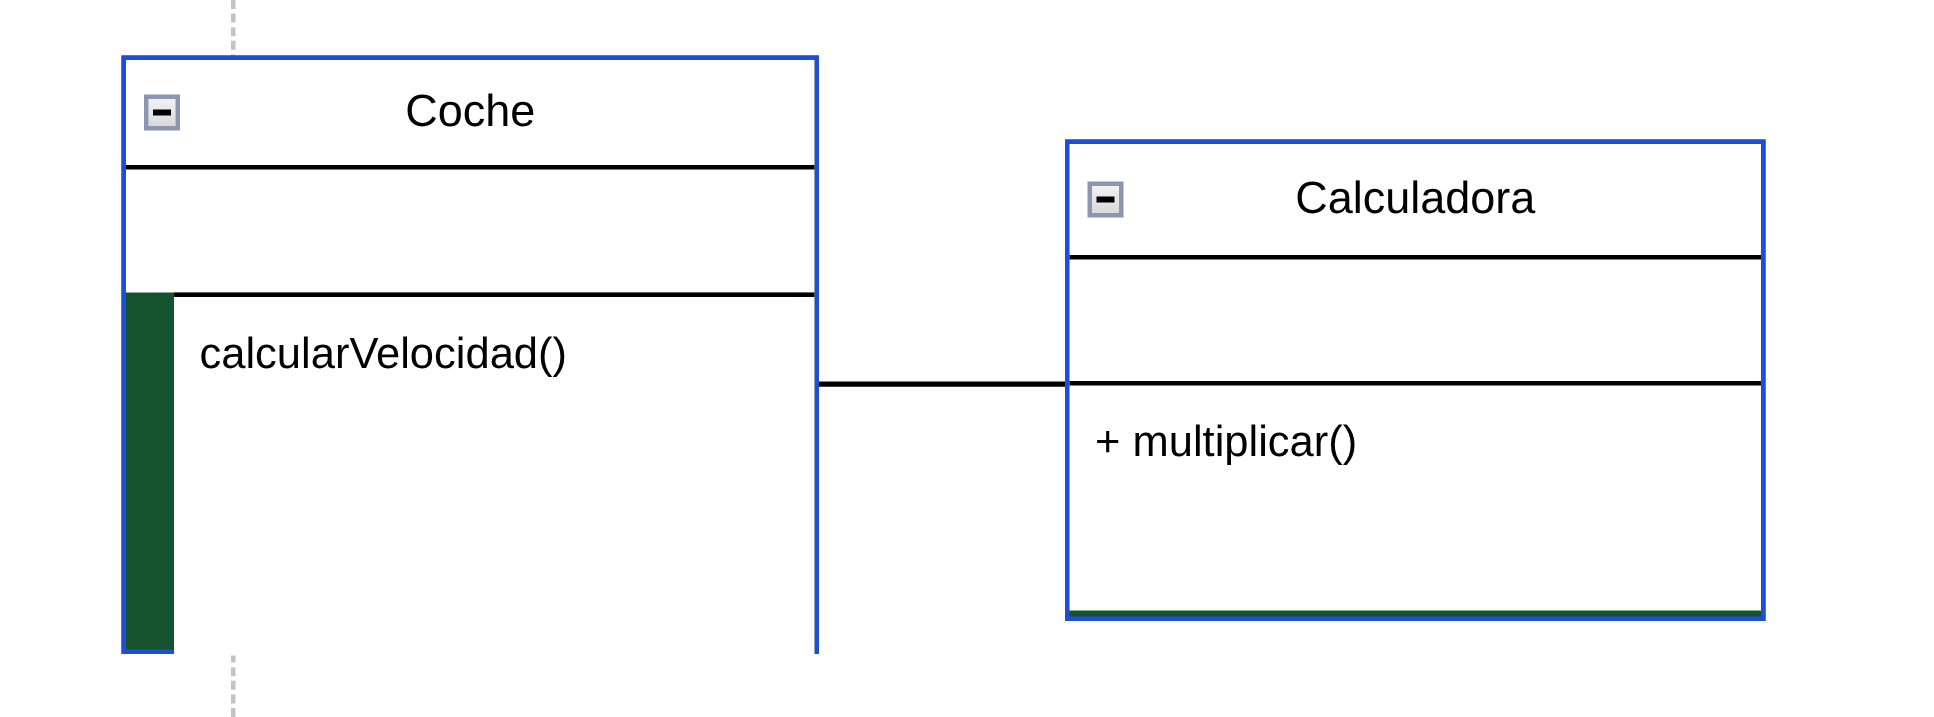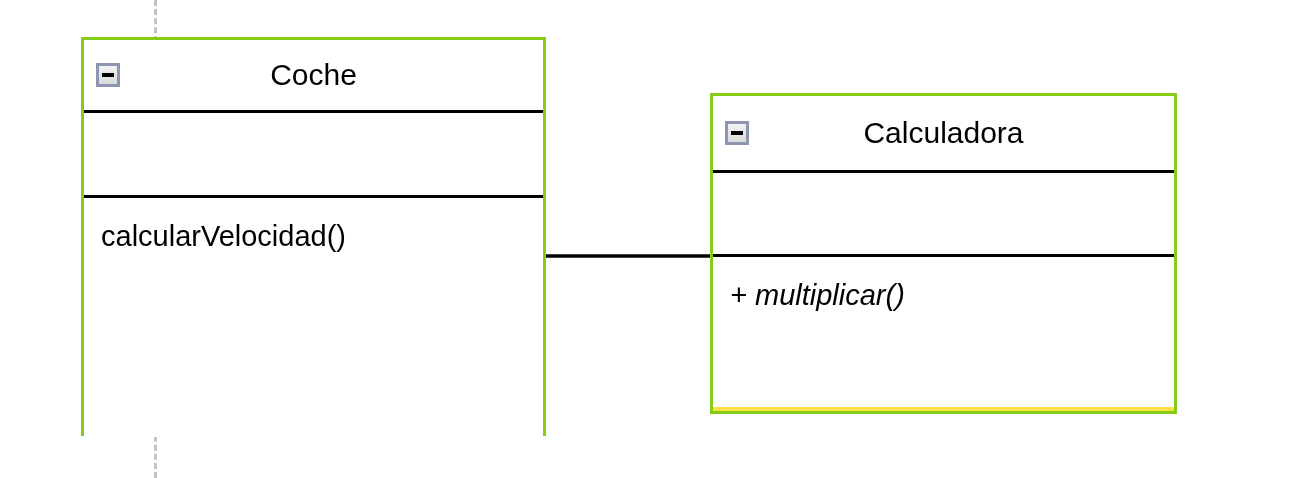--- a/index.html
+++ b/index.html
@@ -30,8 +30,8 @@
   .uml-class {
     position: absolute;
     box-sizing: border-box;
-    background: #fde047;
-    border: 3px solid #84cc16;
+    background: #14532d;
+    border: 3px solid #1d4ed8;
     z-index: 2;
   }
 

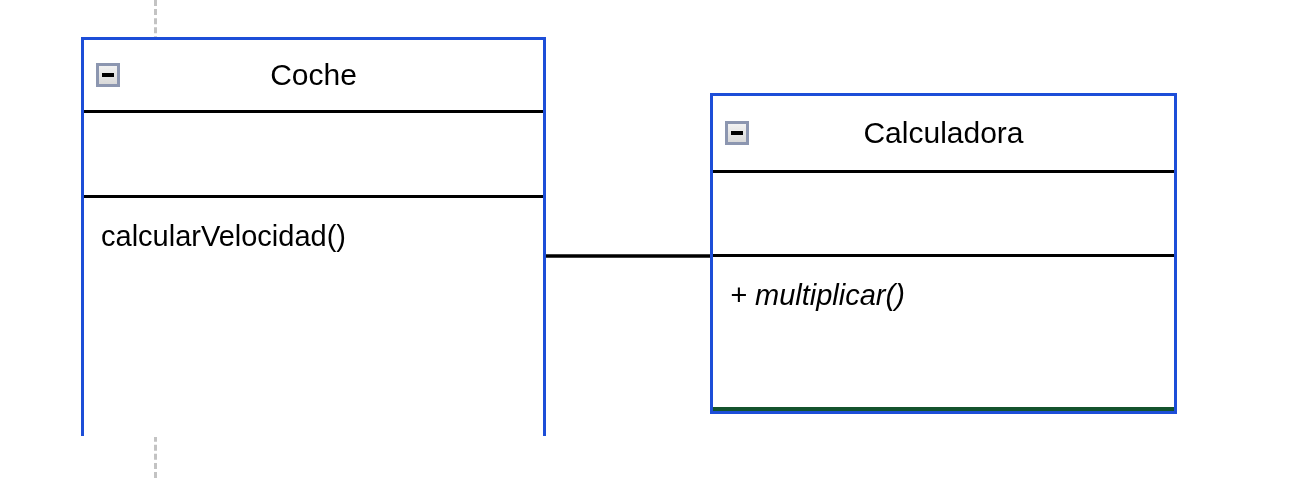--- a/index.html
+++ b/index.html
@@ -121,7 +121,7 @@
       <span class="class-title">Coche</span>
     </div>
     <div class="compartment" style="height:85px;"></div>
-    <div class="compartment members" style="height:242px;">
+    <div class="compartment members" style="height:242px;margin-left:32px;">
       <div class="member-row">calcularVelocidad()</div>
     </div>
   </div>

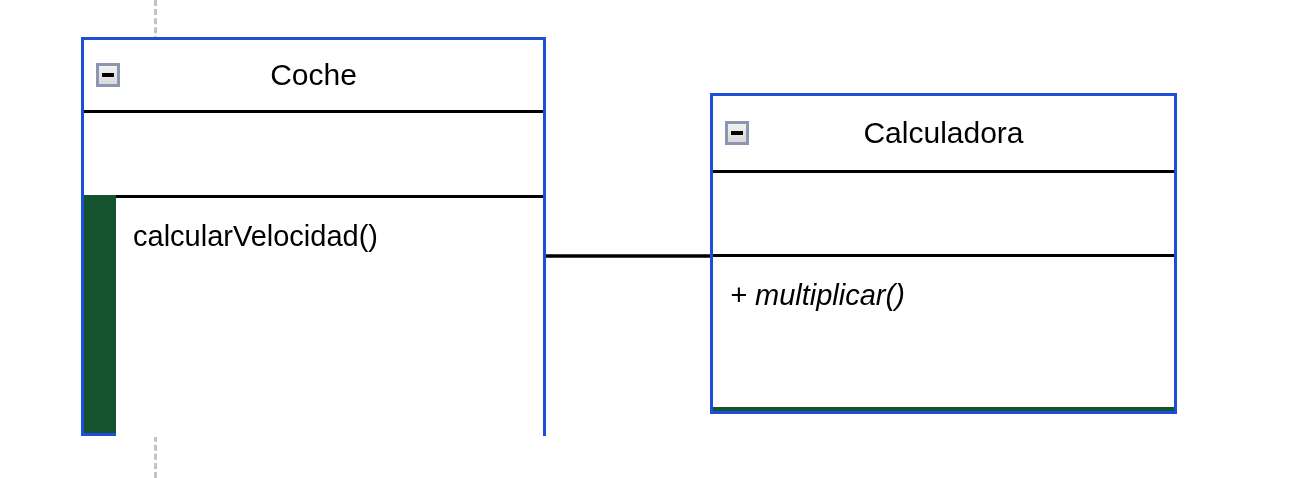--- a/index.html
+++ b/index.html
@@ -134,7 +134,7 @@
       <span class="class-title">Calculadora</span>
     </div>
     <div class="compartment" style="height:84px;"></div>
-    <div class="compartment members" style="height:153px;font-style:italic;">
+    <div class="compartment members" style="height:153px;">
       <div class="member-row">+ multiplicar()</div>
     </div>
   </div>

